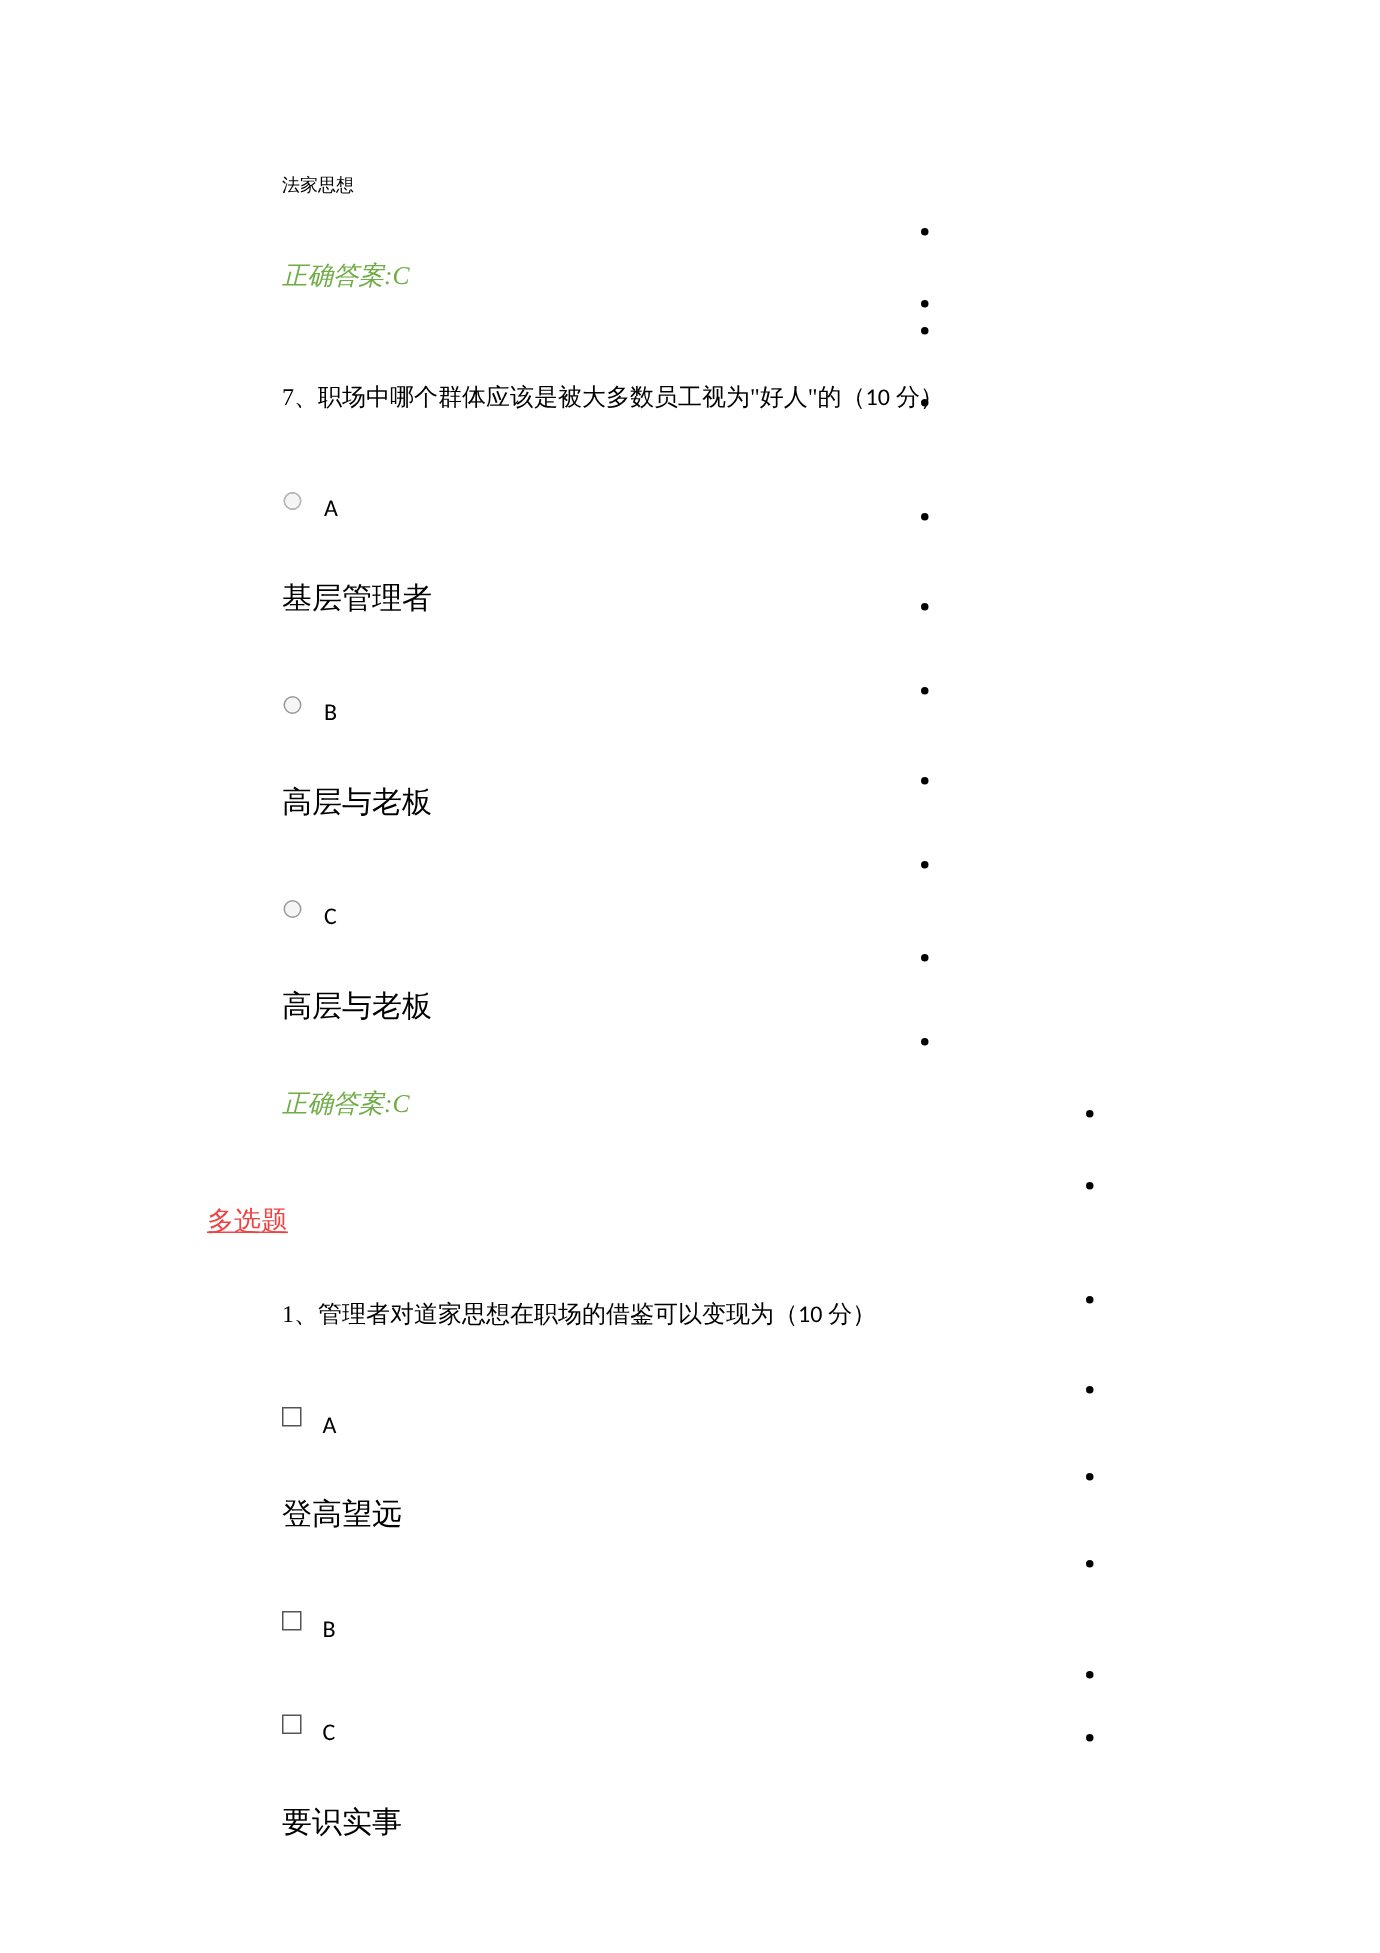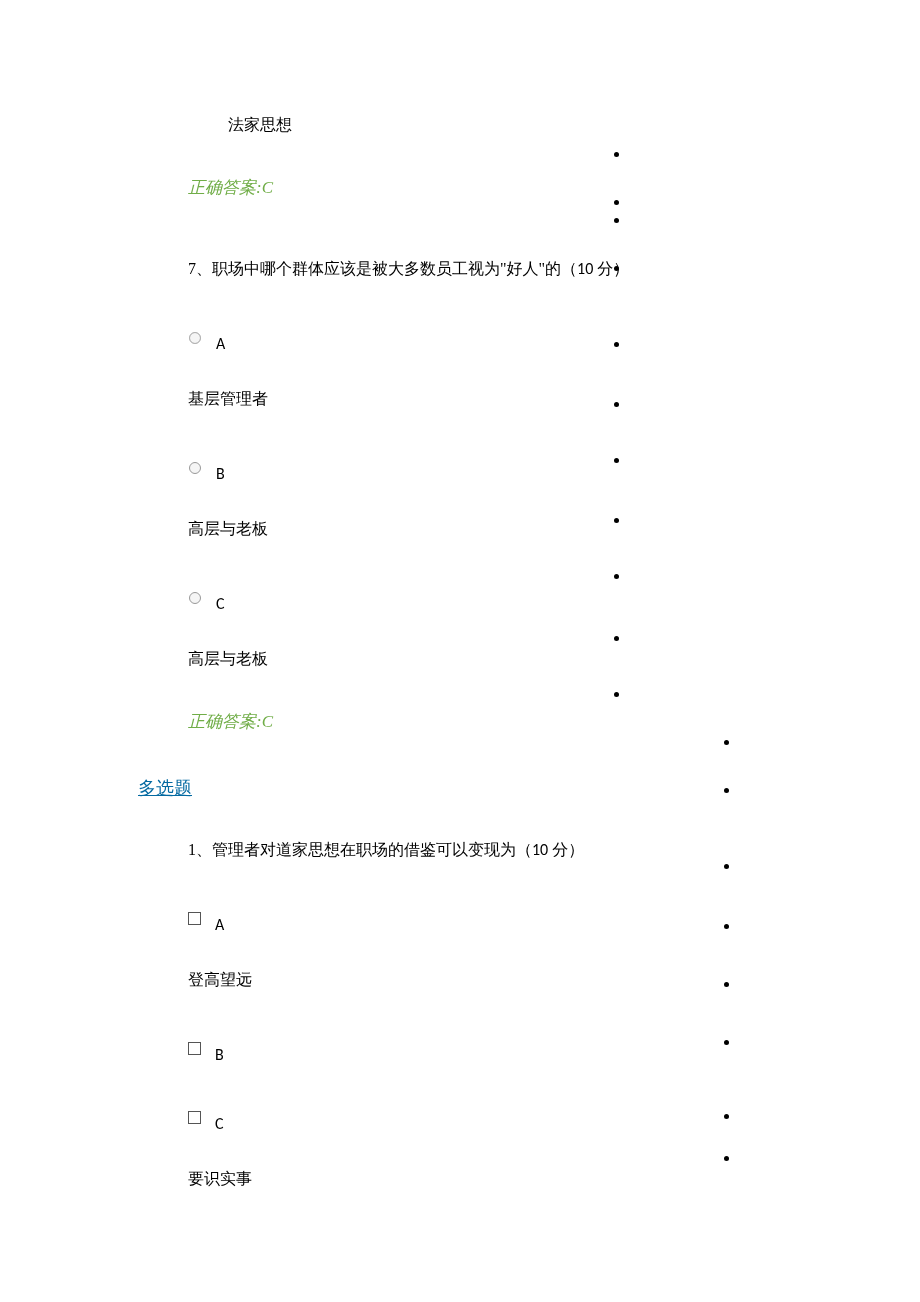--- a/index.html
+++ b/index.html
@@ -25,8 +25,7 @@
   }
   .q6-option-text {
     margin-top: 115px;
-    font-size: 16px;
-    margin-left: 40px;
+    font-size: 12px;
   }
   .answer-label {
     color: #70ad47;

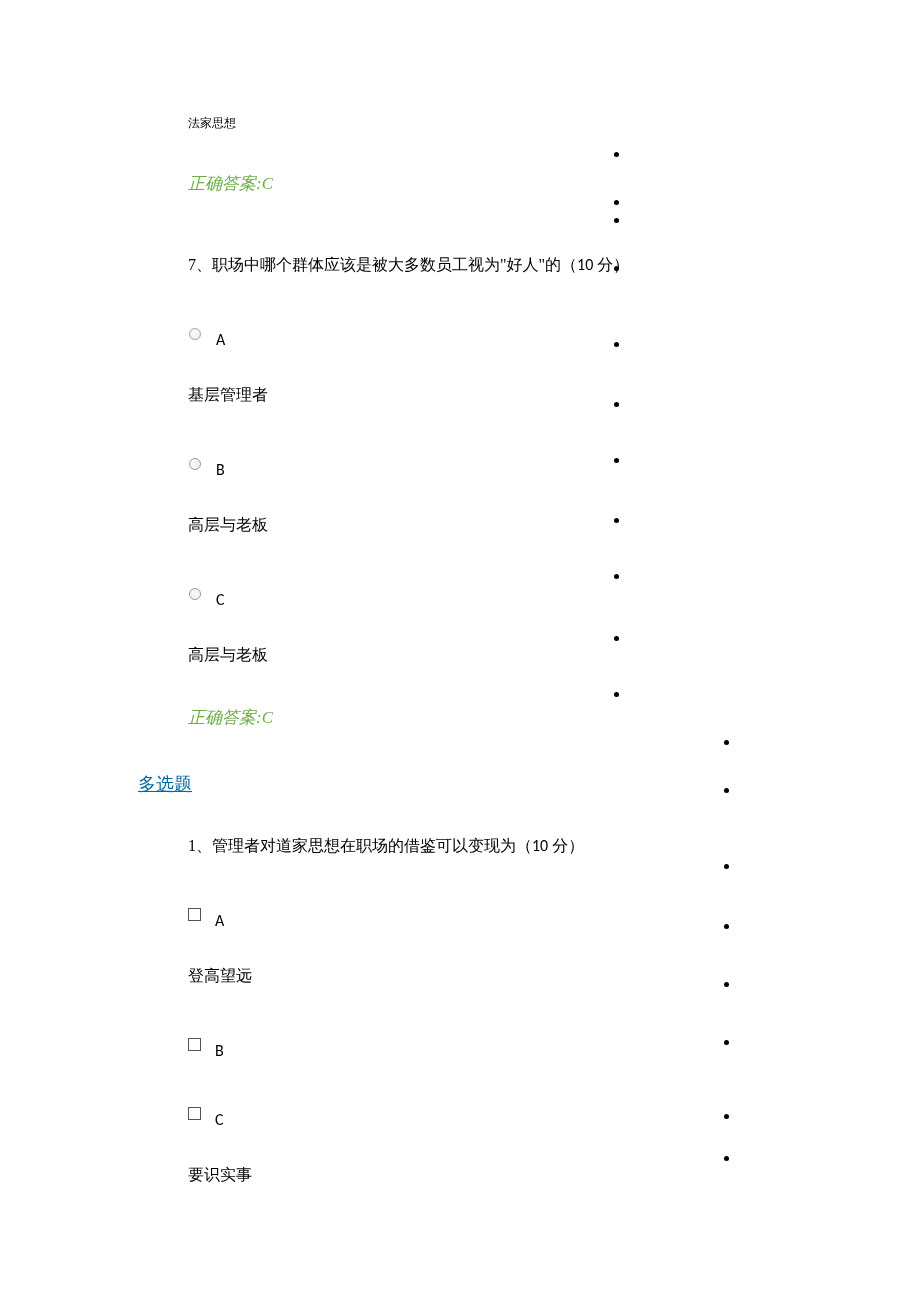--- a/index.html
+++ b/index.html
@@ -67,7 +67,7 @@
   }
   .option-text {
     margin-top: 40px;
-    font-size: 16px;
+    font-size: 20px;
   }
   .section-title {
     color: #0369a1;

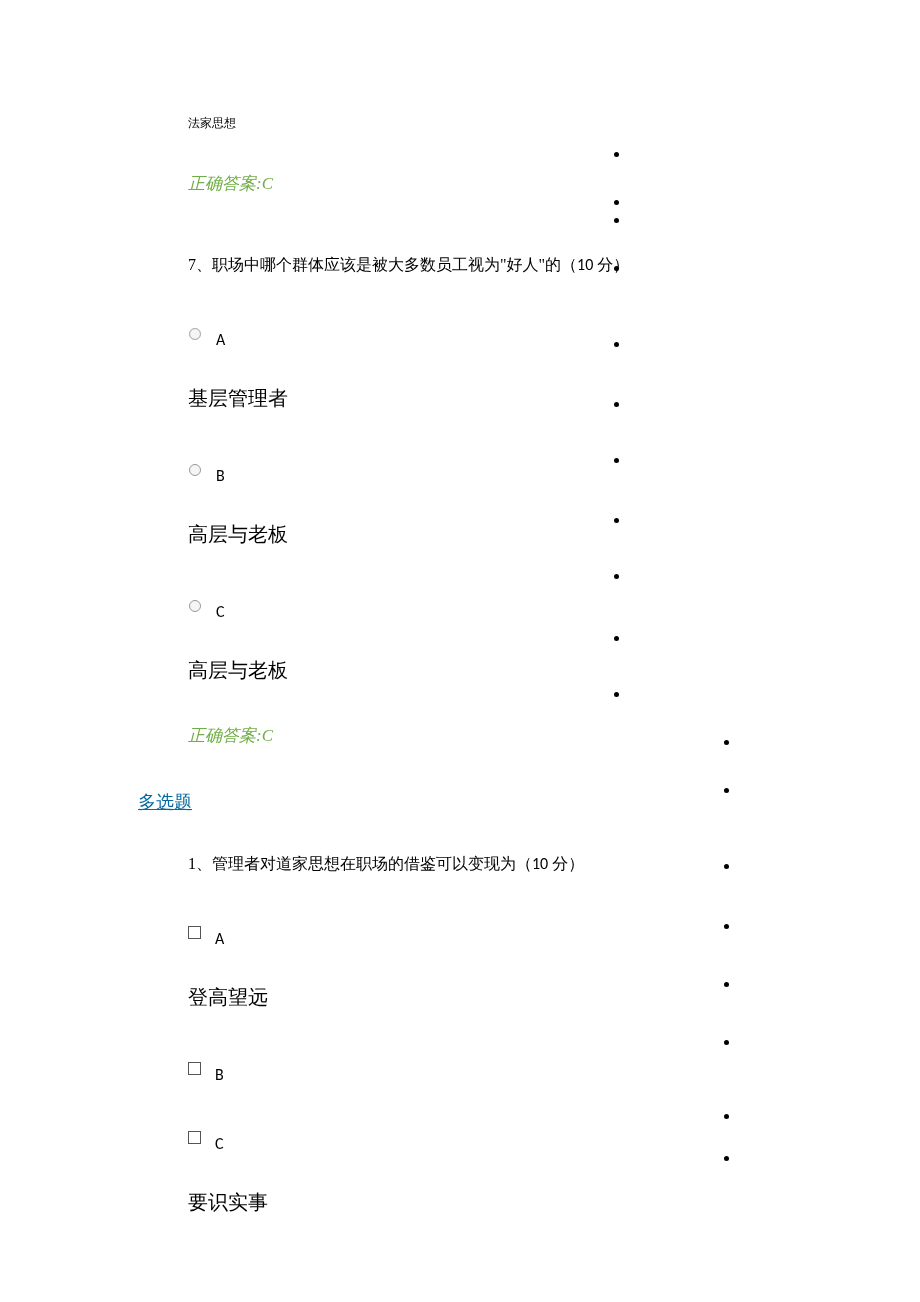--- a/index.html
+++ b/index.html
@@ -70,10 +70,10 @@
     font-size: 20px;
   }
   .section-title {
-    color: #0369a1;
+    color: #ef4444;
     text-decoration: underline;
     font-size: 18px;
-    margin-top: 43px;
+    margin-top: 55px;
     margin-left: 0;
   }
   .points {

